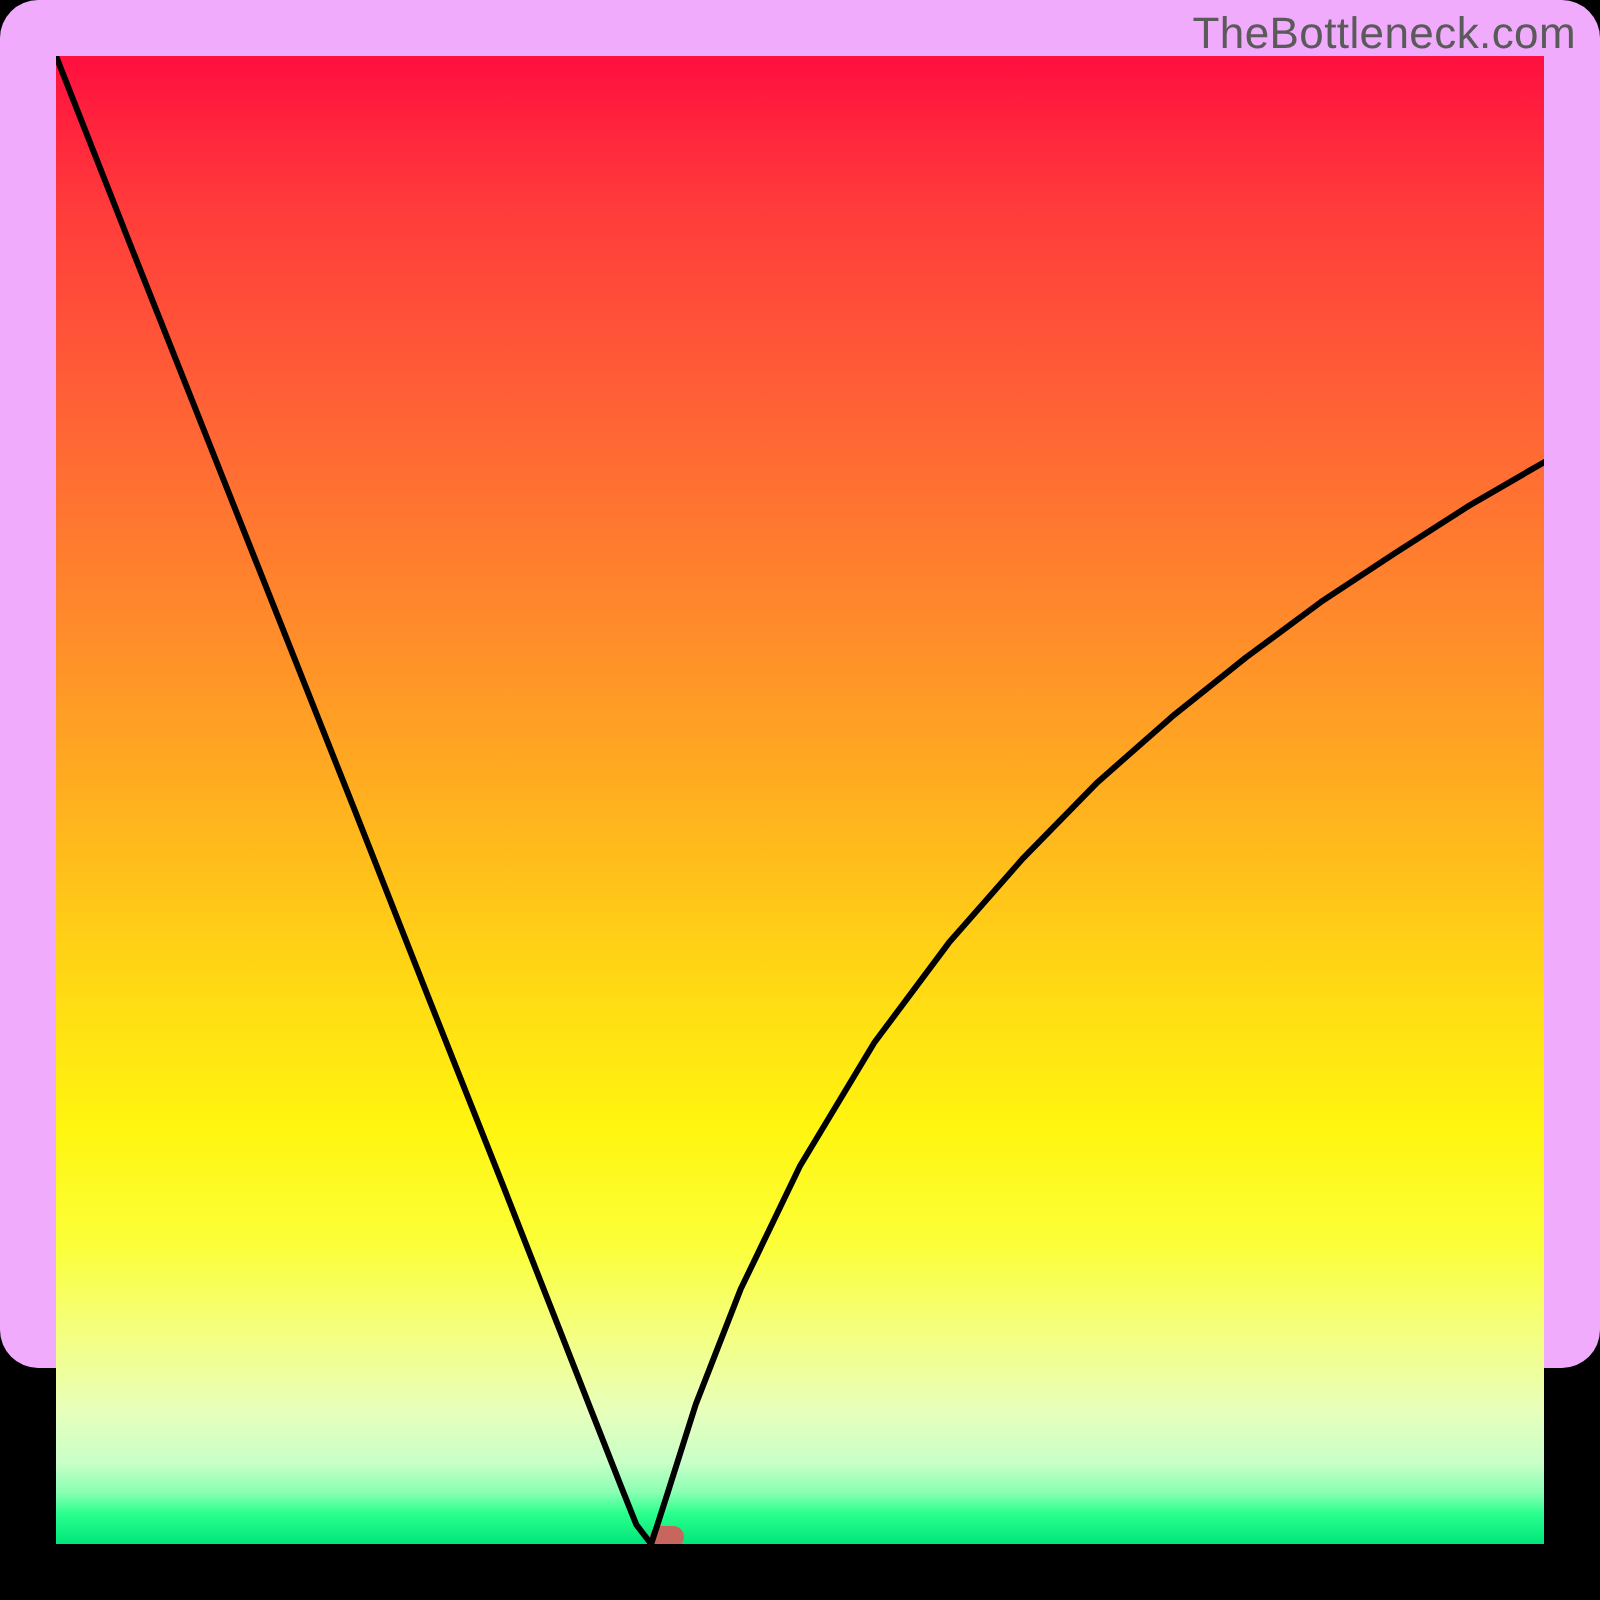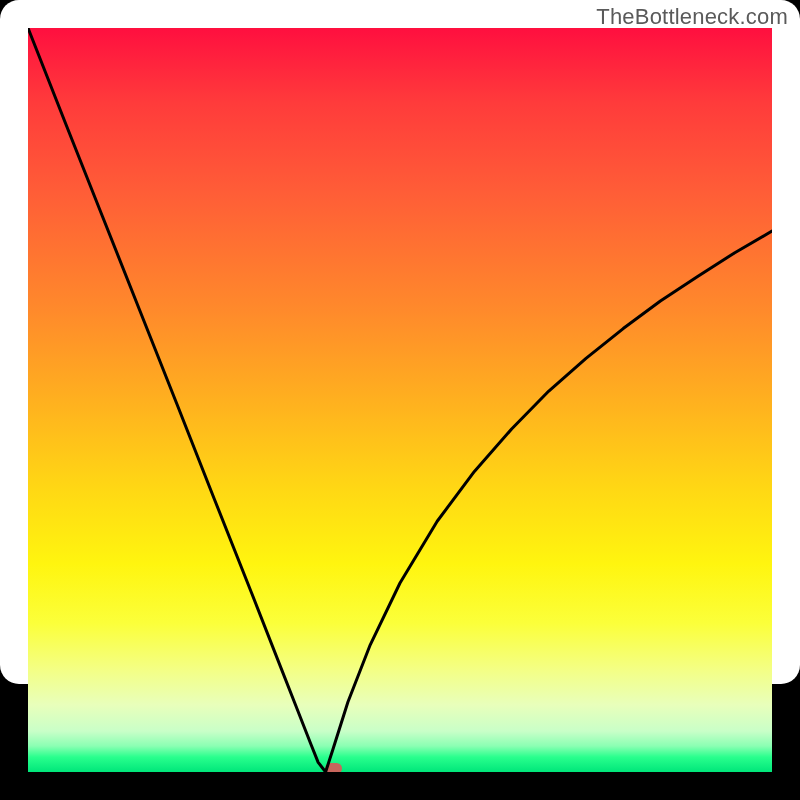--- a/index.html
+++ b/index.html
@@ -15,7 +15,7 @@
     position: relative;
     width: 800px;
     height: 684px;
-    background: #ffffff;
+    background: #f0abfc;
     border-radius: 19px;
   }
   .watermark {

